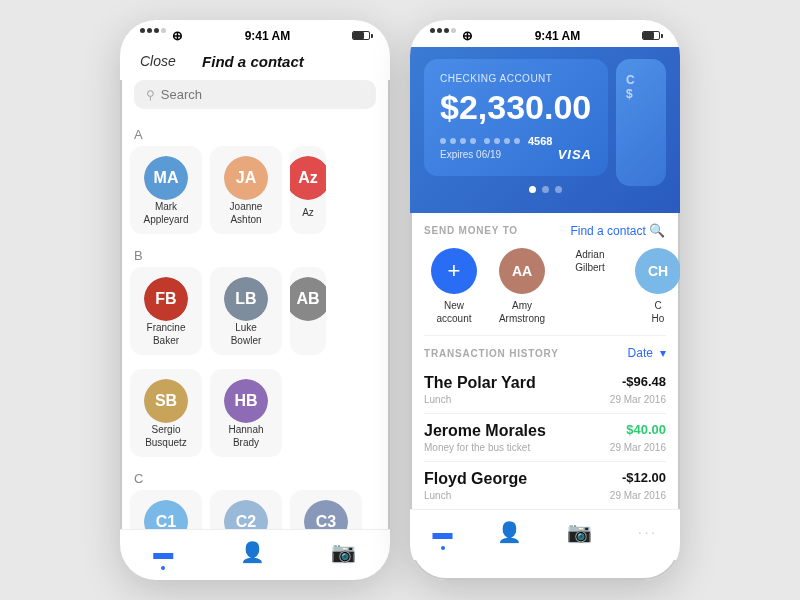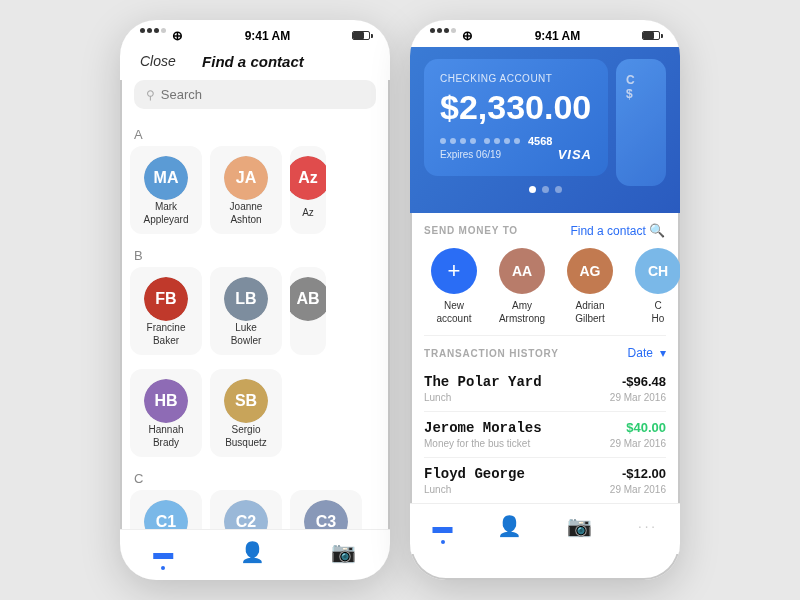--- a/index.html
+++ b/index.html
@@ -561,9 +561,6 @@
           <span class="send-name">Amy<br>Armstrong</span>
         </div>
         <div class="send-contact">
-          <div class="send-avatar" style="background:#c27a50;">
-            <span style="color:#fff;font-weight:600;font-size:14px;">AG</span>
-          </div>
           <span class="send-name">Adrian<br>Gilbert</span>
         </div>
         <div class="send-contact">

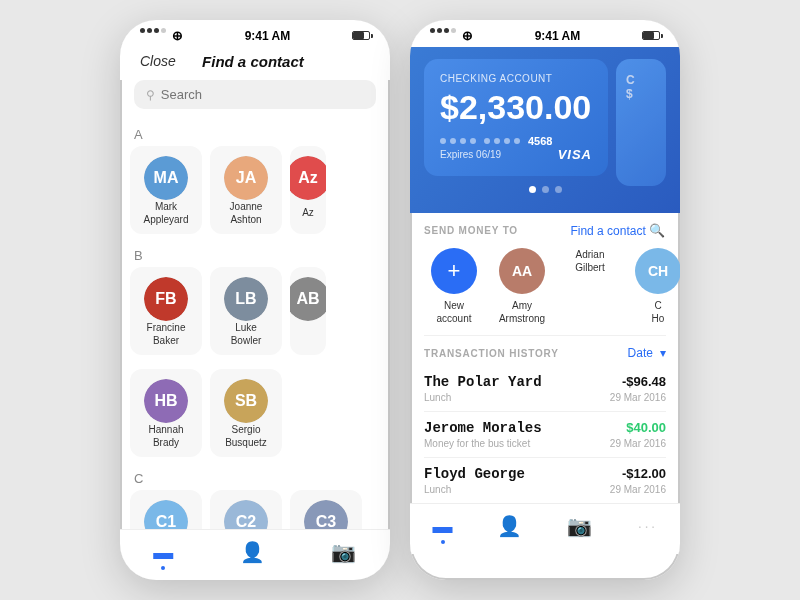--- a/index.html
+++ b/index.html
@@ -344,7 +344,7 @@
       justify-content: space-between;
       align-items: flex-start;
     }
-    .tx-name { font-size: 14px; font-weight: 600; color: #111; font-family: Liberation Mono, monospace; }
+    .tx-name { font-size: 16px; font-weight: 600; color: #111; }
     .tx-amount { font-size: 13px; font-weight: 600; }
     .tx-amount.negative { color: #111; }
     .tx-amount.positive { color: #2ecc71; }

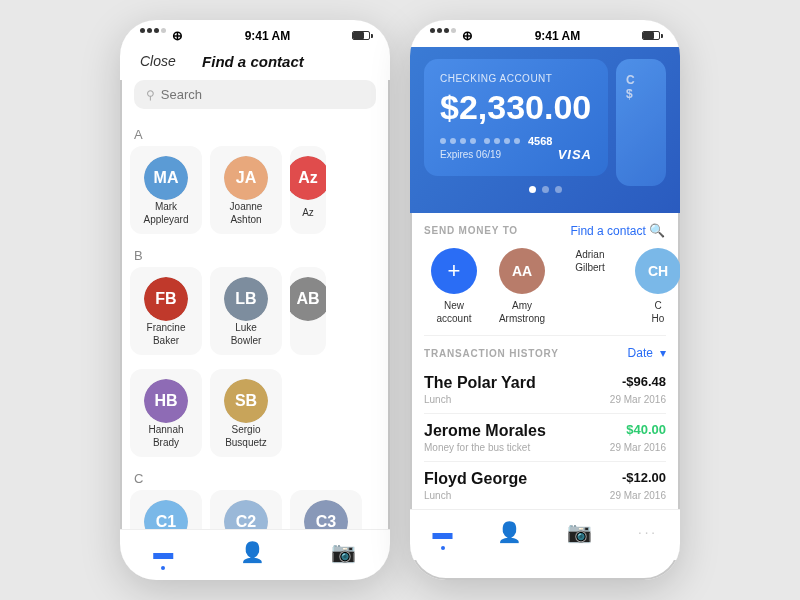--- a/index.html
+++ b/index.html
@@ -441,15 +441,15 @@
       <div class="contacts-grid" style="margin-top:8px;">
         <div class="contact-card">
           <div class="contact-avatar">
+            <div class="avatar-placeholder av-sergio">SB</div>
+          </div>
+          <span class="contact-name">Sergio<br>Busquetz</span>
+        </div>
+        <div class="contact-card">
+          <div class="contact-avatar">
             <div class="avatar-placeholder av-hannah">HB</div>
           </div>
           <span class="contact-name">Hannah<br>Brady</span>
-        </div>
-        <div class="contact-card">
-          <div class="contact-avatar">
-            <div class="avatar-placeholder av-sergio">SB</div>
-          </div>
-          <span class="contact-name">Sergio<br>Busquetz</span>
         </div>
       </div>
 

